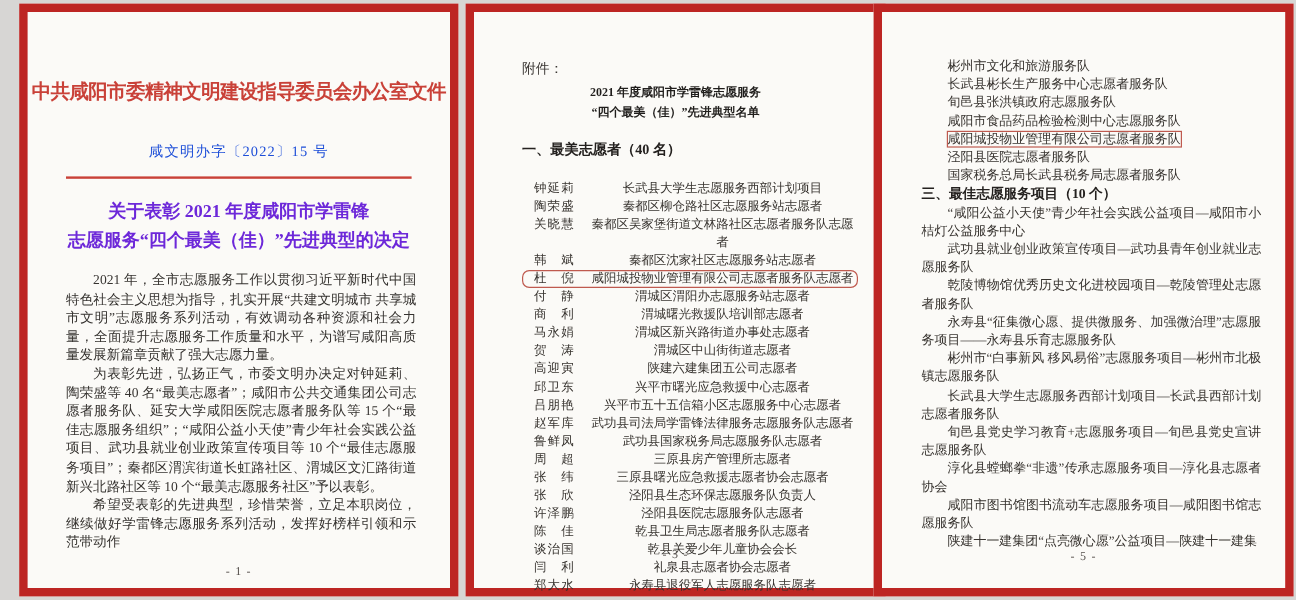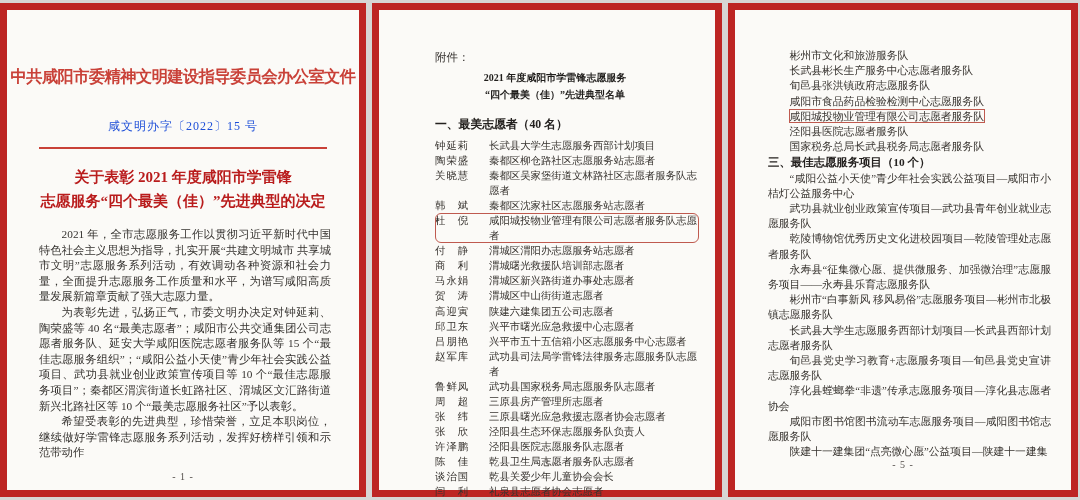--- a/index.html
+++ b/index.html
@@ -14,7 +14,7 @@
     background:#fbfaf7;border:7px solid #bd2523;
   }
   #page1{left:0;width:366px;}
-  #page2{left:372px;width:350px;padding-left:16px;}
+  #page2{left:388px;width:350px;}
   #page3{left:728px;width:350px;}
 
   

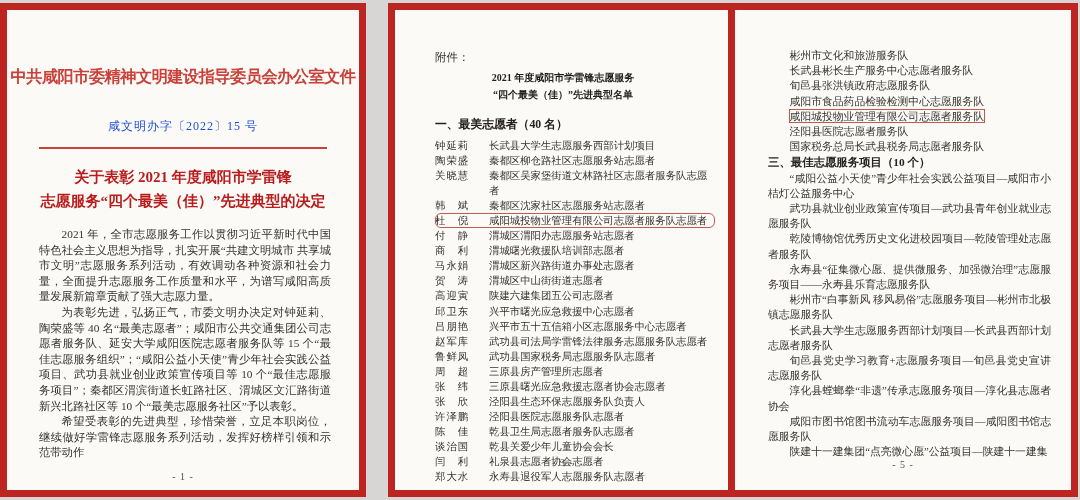--- a/index.html
+++ b/index.html
@@ -13,7 +13,7 @@
     position:absolute;top:3px;height:494px;box-sizing:border-box;
     background:#fbfaf7;border:7px solid #bd2523;
   }
-  #page1{left:0;width:366px;}
+  #page1{left:16px;width:366px;}
   #page2{left:388px;width:350px;}
   #page3{left:728px;width:350px;}
 

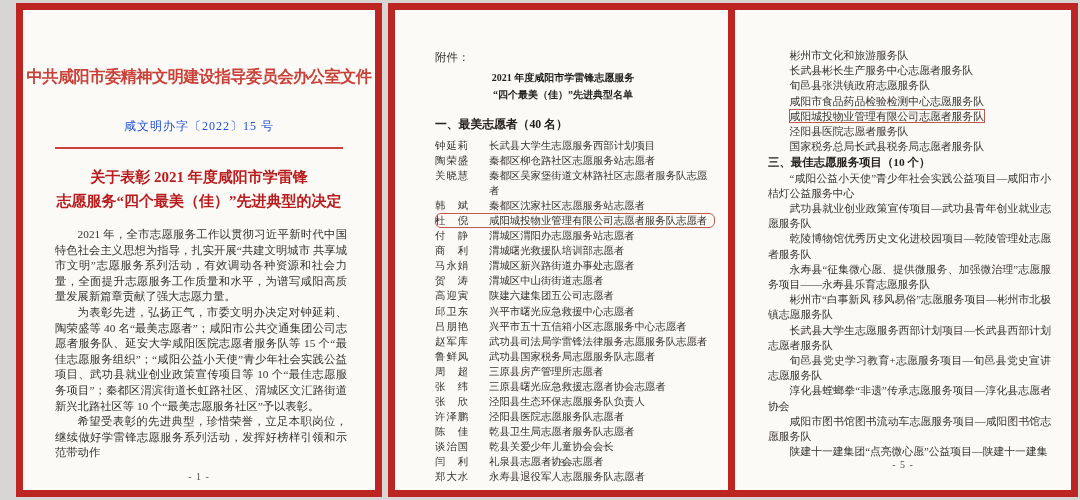--- a/index.html
+++ b/index.html
@@ -34,7 +34,7 @@
   .p2-attachment{margin:40px 0 0 40px;font-size:11.5px;color:#3a3633;}
   .p2-title{margin-top:4px;text-align:center;font-weight:bold;font-size:10px;line-height:17px;color:#201e1c;}
   .p2-section{margin:14px 0 0 40px;font-weight:bold;font-size:11.8px;color:#24211f;}
-  .p2-rows{margin:5px 16px 0 40px;}
+  .p2-rows{margin:17px 16px 0 40px;text-align:center;}
   .vrow{display:flex;font-size:10.4px;line-height:15.05px;color:#37332f;}
   .vname{width:54px;flex:none;letter-spacing:1px;}
   .vorg{flex:1;}

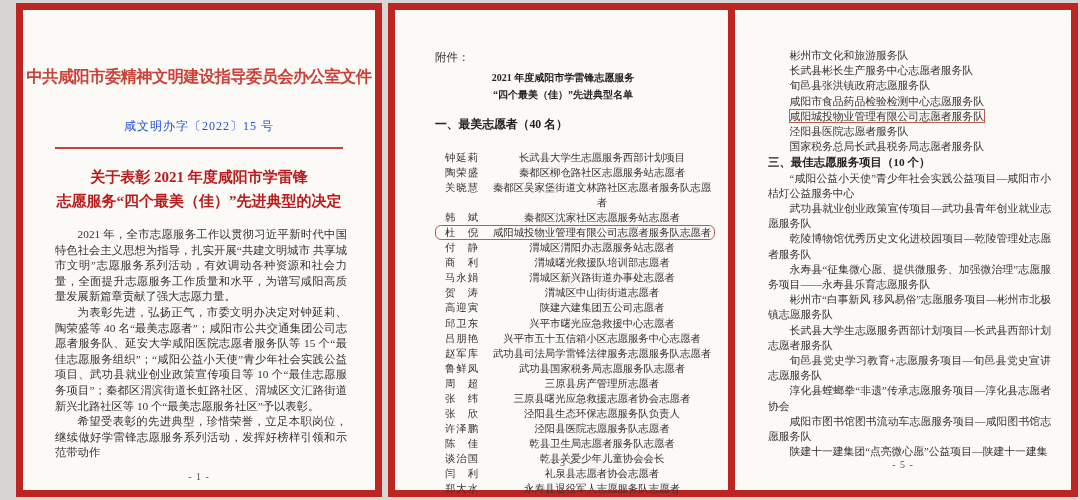--- a/index.html
+++ b/index.html
@@ -25,7 +25,7 @@
   }
   .p1-docnum{margin-top:30px;text-align:center;font-size:12px;color:#1d4ed8;letter-spacing:1px;}
   .p1-redline{margin:12px 32px 0 32px;border:0;border-top:2px solid #c94138;}
-  .p1-title{margin-top:16px;text-align:center;font-weight:bold;font-size:15px;line-height:24px;color:#b91c1c;}
+  .p1-title{margin-top:16px;text-align:center;font-weight:bold;font-size:15px;line-height:24px;color:#6d28d9;}
   .p1-body{margin:14px 28px 0 32px;font-size:11.3px;line-height:15.6px;text-align:justify;color:#35322f;}
   .p1-body p{margin:0;text-indent:2em;}
   .page-footer{position:absolute;left:0;bottom:8px;width:100%;text-align:center;font-size:10px;color:#55504c;letter-spacing:1px;}

